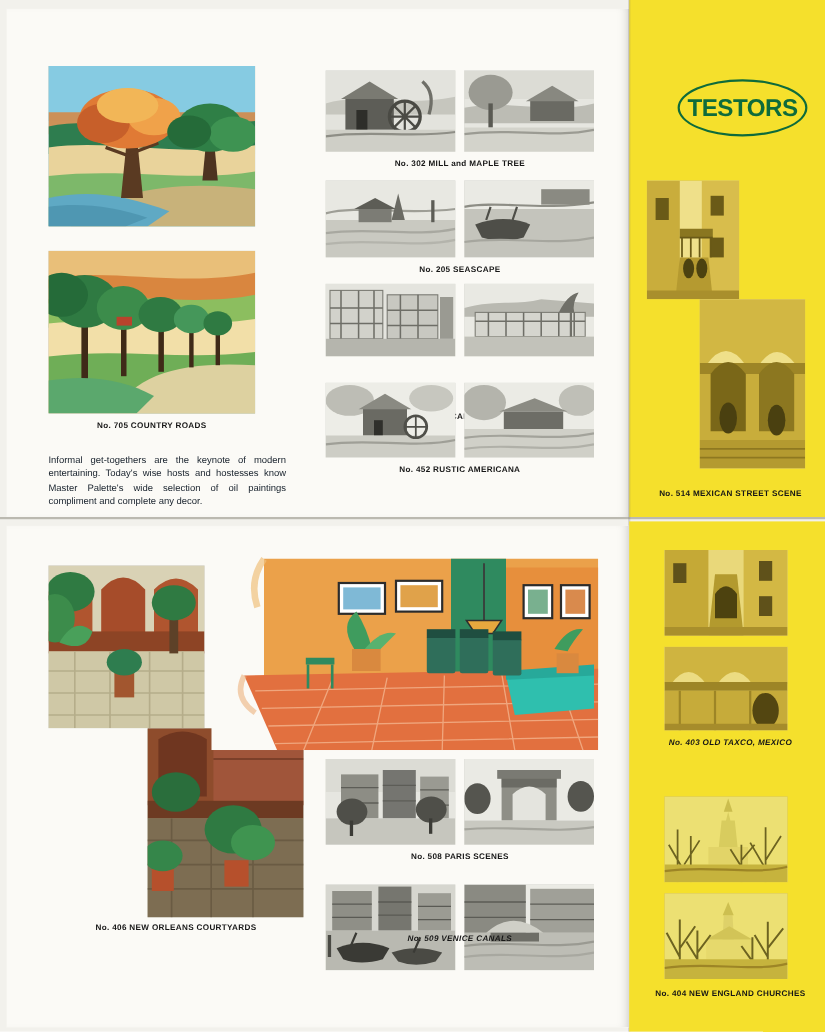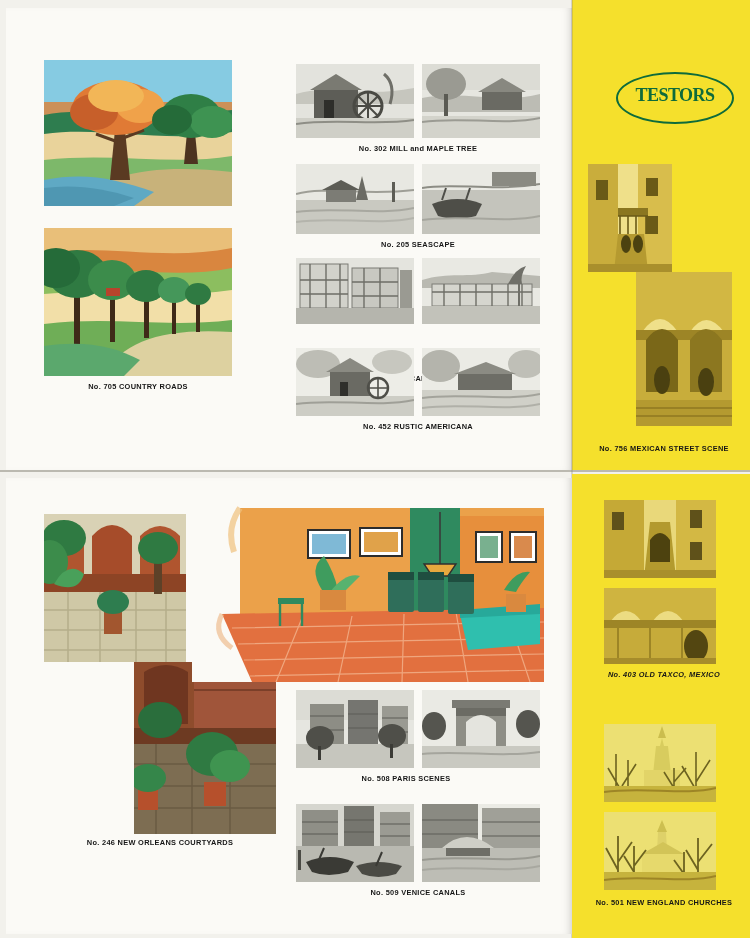--- a/index.html
+++ b/index.html
@@ -97,9 +97,9 @@
     left: 0; top: 13px;
     width: 118px;
     text-align: center;
-    font-family: Liberation Serif, serif;
+    font-family: Liberation Sans, sans-serif;
     font-weight: bold;
-    font-size: 18px;
+    font-size: 22px;
     letter-spacing: -0.5px;
     color: #0e6b3b;
   }

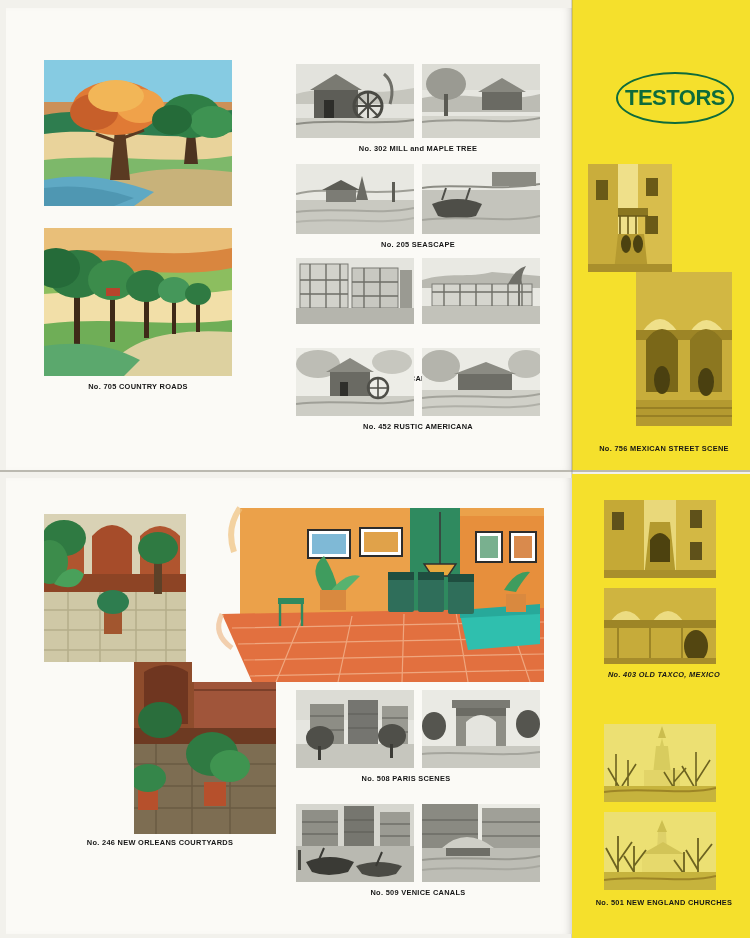--- a/index.html
+++ b/index.html
@@ -171,6 +171,7 @@
 
   <div class="caption" style="left:44px; top:382px; width:188px;">No. 705 COUNTRY ROADS</div>
 
+  <div class="body-text" style="left:44px; top:412px; width:216px;">Informal get-togethers are the keynote of modern entertaining. Today's wise hosts and hostesses know Master Palette's wide selection of oil paintings compliment and complete any decor.</div>
 
   <div class="art mono" style="left:296px; top:64px; width:118px; height:74px;">
     <svg viewBox="0 0 118 74" preserveAspectRatio="none" style="position:absolute;inset:0;width:100%;height:100%">

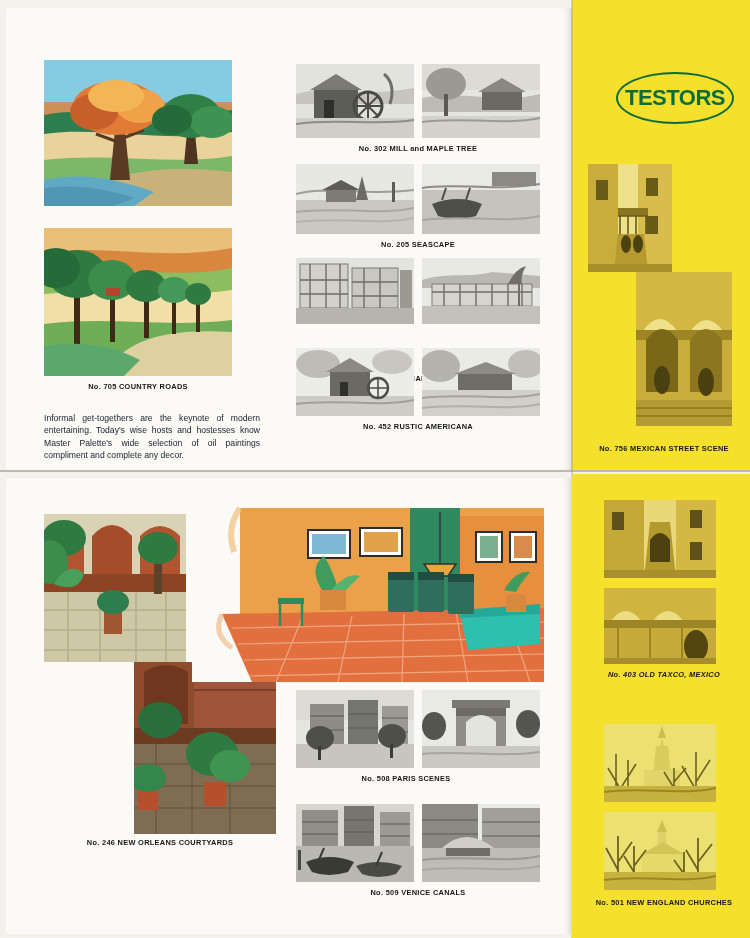--- a/index.html
+++ b/index.html
@@ -325,7 +325,7 @@
       <path d="M0 136 H96 M0 144 H96" stroke="#8e7820" stroke-width="1.5"></path>
     </svg>
   </div>
-  <div class="caption" style="left:588px; top:444px; width:152px;">No. 756 MEXICAN STREET SCENE</div>
+  <div class="caption" style="left:588px; top:444px; width:152px;">No. 514 MEXICAN STREET SCENE</div>
 
   <div class="fold-line" style="left:0px; top:470px; width:750px; height:2px;"></div>
   <div class="fold-line" style="left:571px; top:0px; width:2px; height:938px; opacity:0.55;"></div>

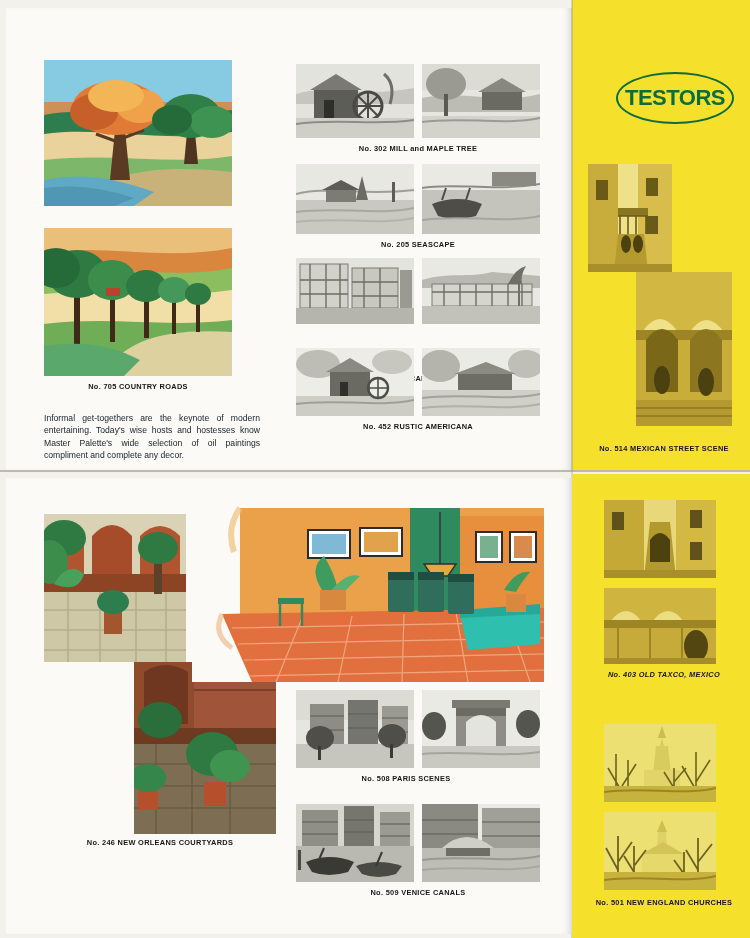--- a/index.html
+++ b/index.html
@@ -458,7 +458,7 @@
       <path d="M0 64 C40 60 80 68 118 62" stroke="#a5a59d" stroke-width="2" fill="none"></path>
     </svg>
   </div>
-  <div class="caption" style="left:284px; top:774px; width:244px;">No. 508 PARIS SCENES</div>
+  <div class="caption" style="left:296px; top:774px; width:244px;">No. 508 PARIS SCENES</div>
 
   <div class="art mono" style="left:296px; top:804px; width:118px; height:78px;">
     <svg viewBox="0 0 118 78" preserveAspectRatio="none" style="position:absolute;inset:0;width:100%;height:100%">

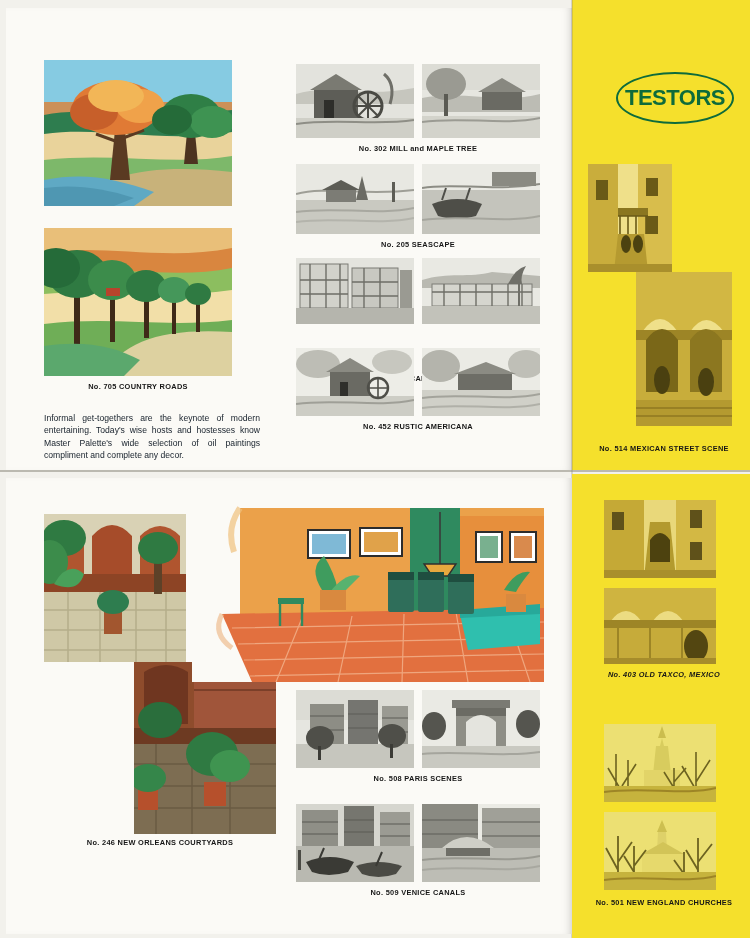--- a/index.html
+++ b/index.html
@@ -372,7 +372,7 @@
       <ellipse cx="14" cy="116" rx="18" ry="14" fill="#35864a"></ellipse>
     </svg>
   </div>
-  <div class="caption" style="left:44px; top:838px; width:232px;">No. 246 NEW ORLEANS COURTYARDS</div>
+  <div class="caption" style="left:44px; top:838px; width:232px;">No. 406 NEW ORLEANS COURTYARDS</div>
 
   <div class="art" style="left:192px; top:498px; width:352px; height:184px; background:transparent;">
     <svg viewBox="0 0 352 184" preserveAspectRatio="none" style="position:absolute;inset:0;width:100%;height:100%">

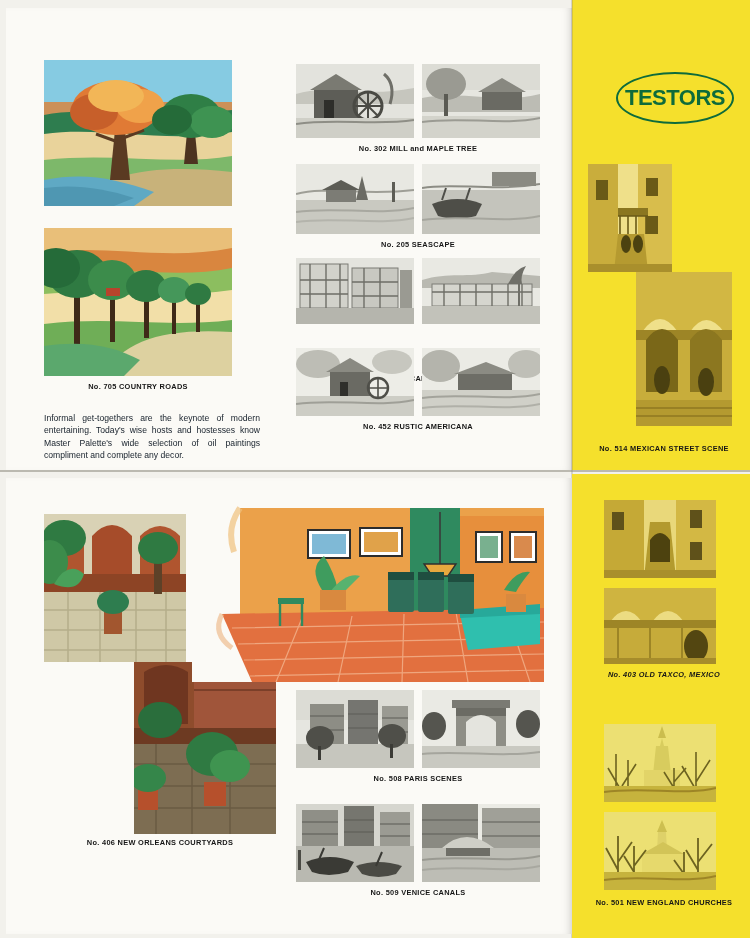--- a/index.html
+++ b/index.html
@@ -492,7 +492,7 @@
       <path d="M24 44 h44 v8 h-44Z" fill="#6e6e67"></path>
     </svg>
   </div>
-  <div class="caption" style="left:296px; top:888px; width:244px;">No. 509 VENICE CANALS</div>
+  <div class="caption" style="left:296px; top:848px; width:244px;font-style:italic;">No. 509 VENICE CANALS</div>
 
   <div class="panel yellow-panel" id="panel-bottom-right"></div>
 

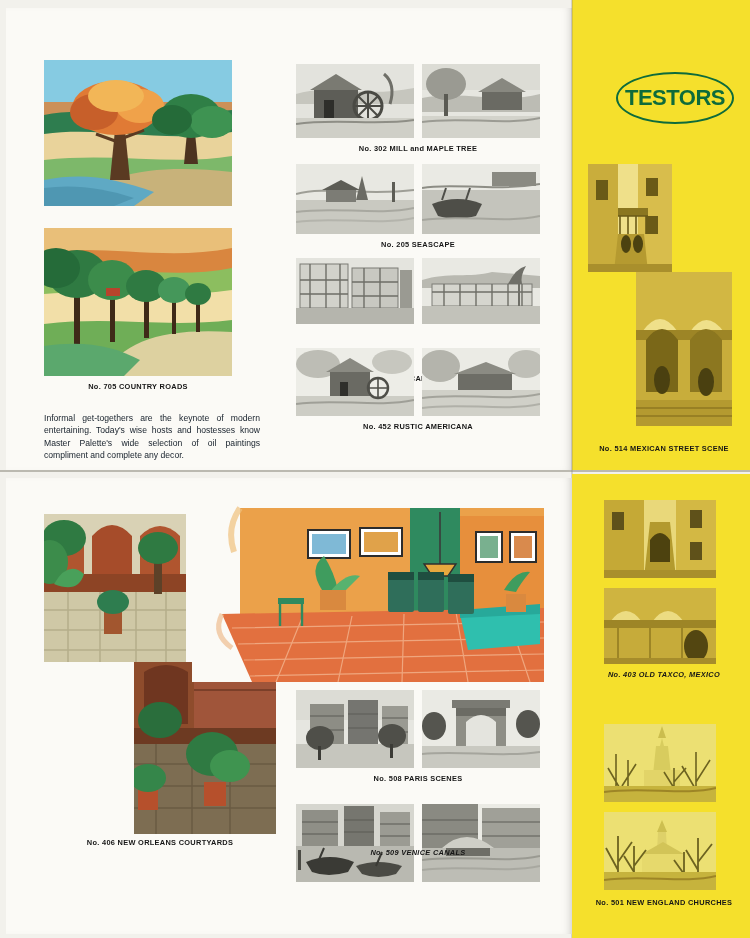--- a/index.html
+++ b/index.html
@@ -556,7 +556,7 @@
       <path d="M0 68 C40 62 80 72 112 64" stroke="#9d8526" stroke-width="2" fill="none"></path>
     </svg>
   </div>
-  <div class="caption" style="left:586px; top:898px; width:156px;">No. 501 NEW ENGLAND CHURCHES</div>
+  <div class="caption" style="left:586px; top:898px; width:156px;">No. 404 NEW ENGLAND CHURCHES</div>
 
 </div>
 

